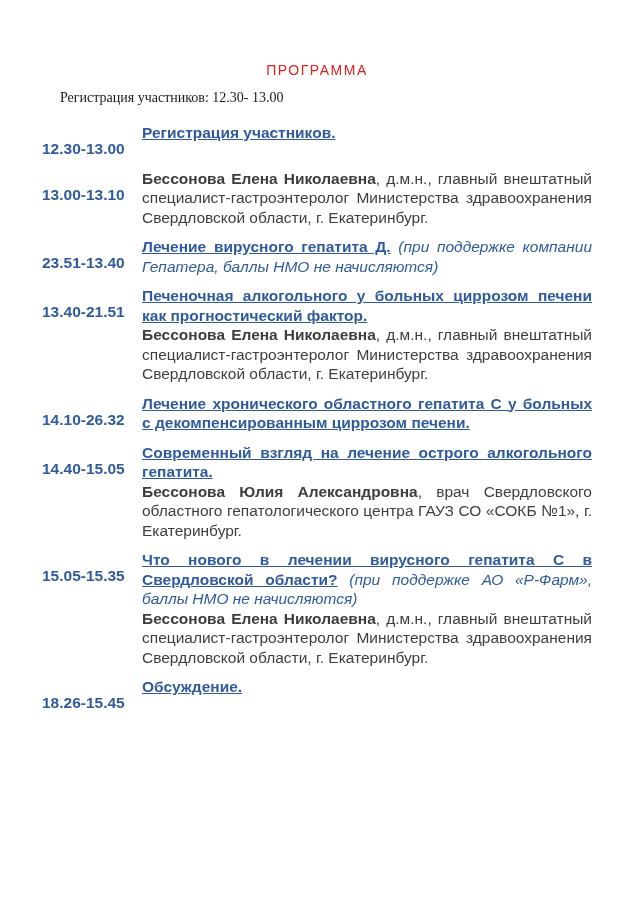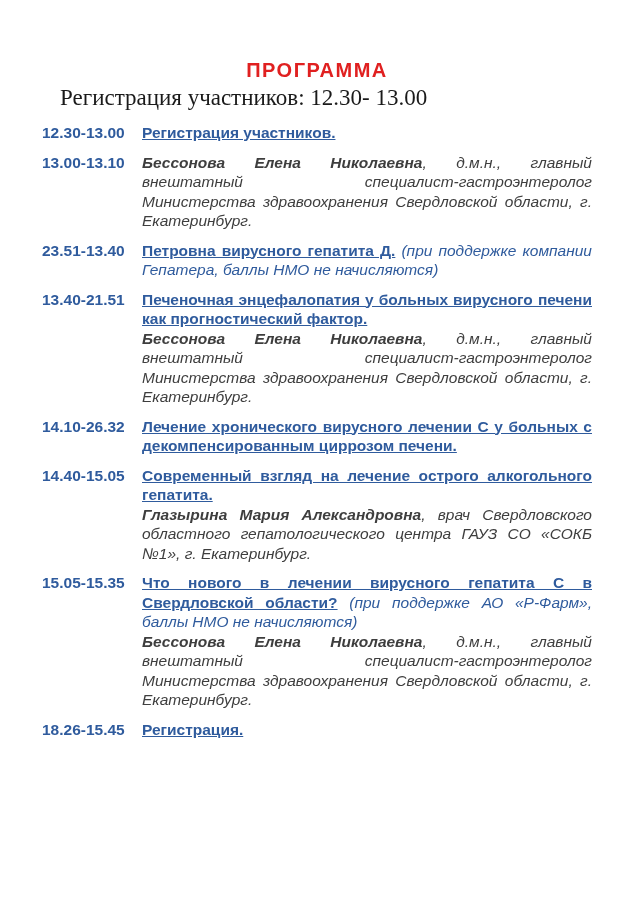--- a/index.html
+++ b/index.html
@@ -25,8 +25,8 @@
   .doc-title {
     margin-top: 58px;
     text-align: center;
-    font-size: 20px;
-    font-weight: 700;
+    font-size: 14px;
+    font-weight: 400;
     letter-spacing: 1.5px;
     color: var(--accent-red);
     line-height: 24px;

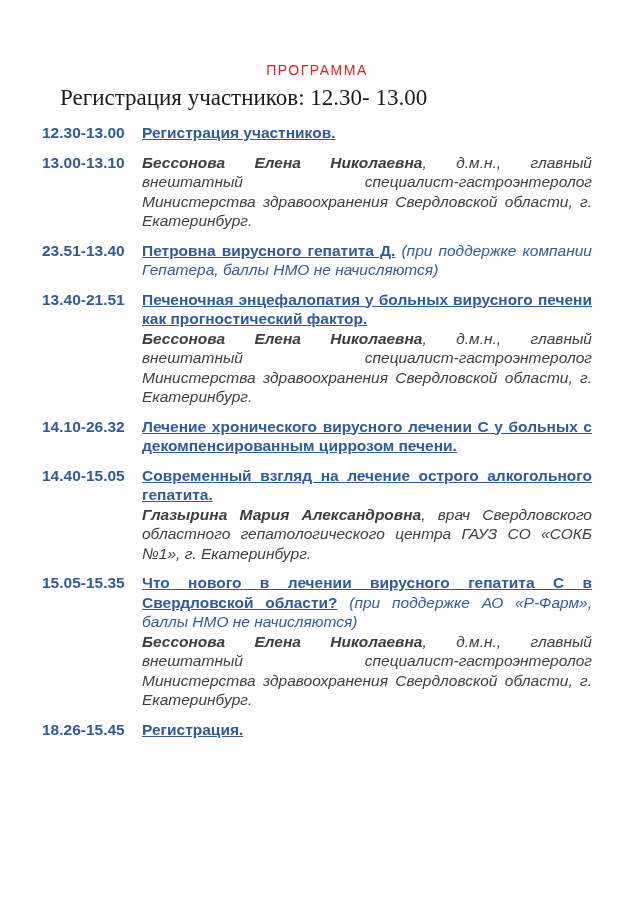--- a/index.html
+++ b/index.html
@@ -34,7 +34,7 @@
   .doc-subtitle {
     margin: 3px 0 0 18px;
     font-family: "Liberation Serif", serif;
-    font-size: 23px;
+    font-size: 14px;
     line-height: 26px;
     color: var(--subtitle-text);
   }

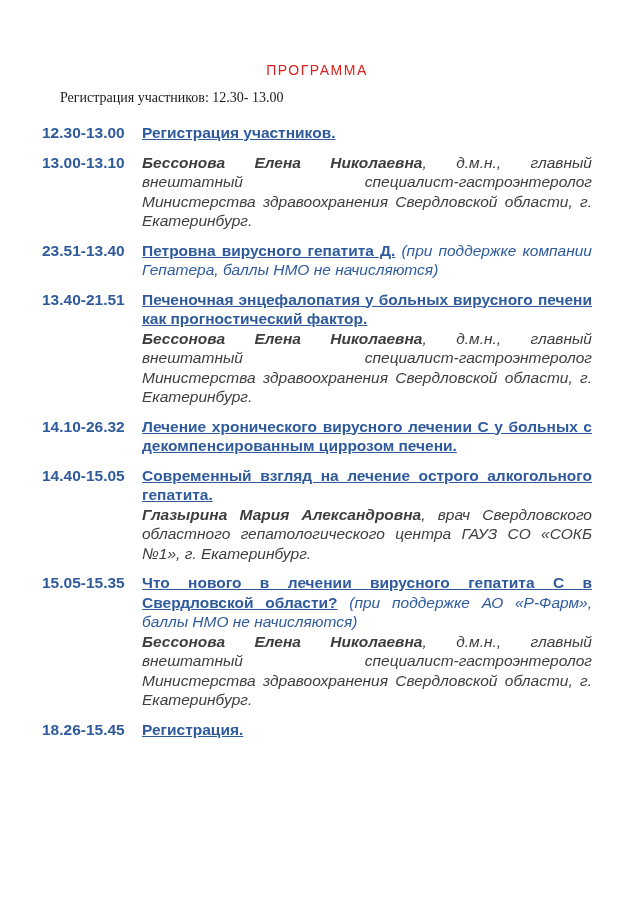--- a/index.html
+++ b/index.html
@@ -54,6 +54,7 @@
     font-weight: 700;
     color: var(--accent-blue);
     white-space: nowrap;
+    margin-top: 16px;
   }
   .entry .content {
     flex: 1 1 auto;

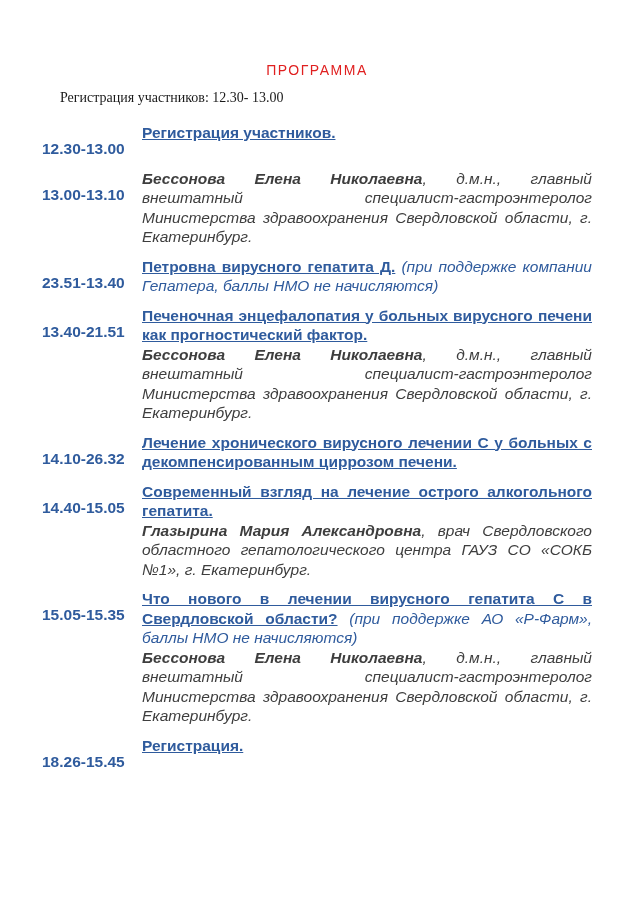--- a/index.html
+++ b/index.html
@@ -73,7 +73,6 @@
   }
   .speaker-line {
     color: var(--body-text);
-    font-style: italic;
   }
   .speaker-line .speaker {
     font-weight: 700;

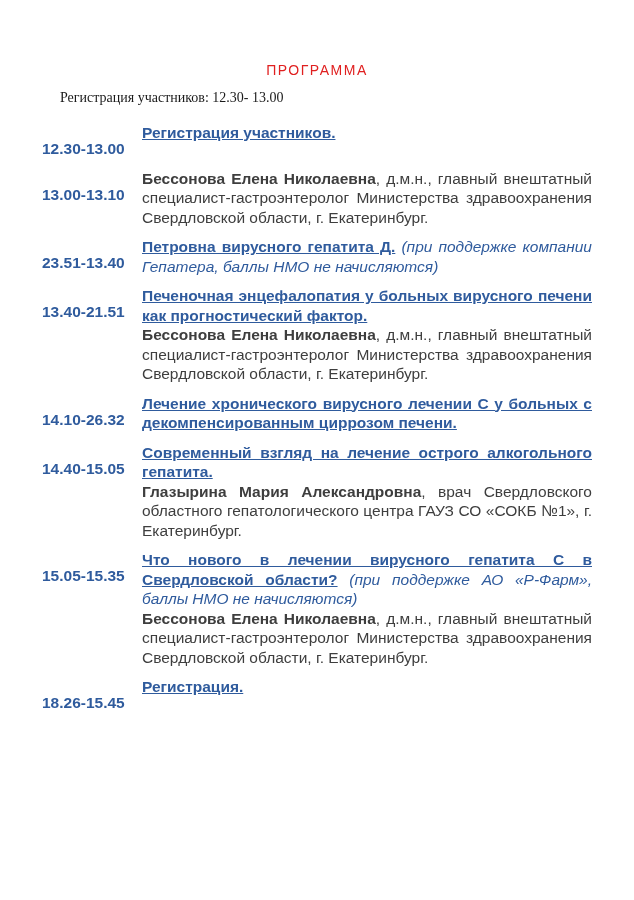--- a/index.html
+++ b/index.html
@@ -107,7 +107,7 @@
     <div class="time">23.51-13.40</div>
     <div class="content">
       <p class="title-line">
-        <span class="title">Петровна вирусного гепатита Д.</span>
+        <span class="title">Лечение вирусного гепатита Д.</span>
         <span class="note">(при поддержке компании Гепатера, баллы НМО не начисляются)</span>
       </p>
     </div>

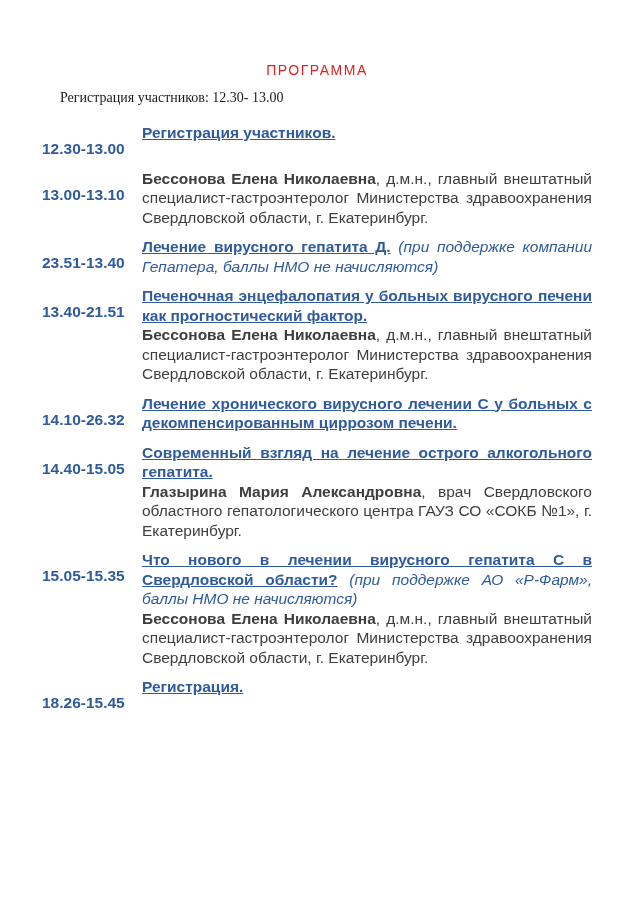--- a/index.html
+++ b/index.html
@@ -116,7 +116,7 @@
     <div class="time">13.40-21.51</div>
     <div class="content">
       <p class="title-line">
-        <span class="title">Печеночная энцефалопатия у больных вирусного печени как прогностический фактор.</span>
+        <span class="title">Печеночная алкогольного у больных циррозом печени как прогностический фактор.</span>
         
       </p>
       <p class="speaker-line"><span class="speaker">Бессонова Елена Николаевна</span><span class="info">, д.м.н., главный внештатный специалист-гастроэнтеролог Министерства здравоохранения Свердловской области, г. Екатеринбург.</span></p>

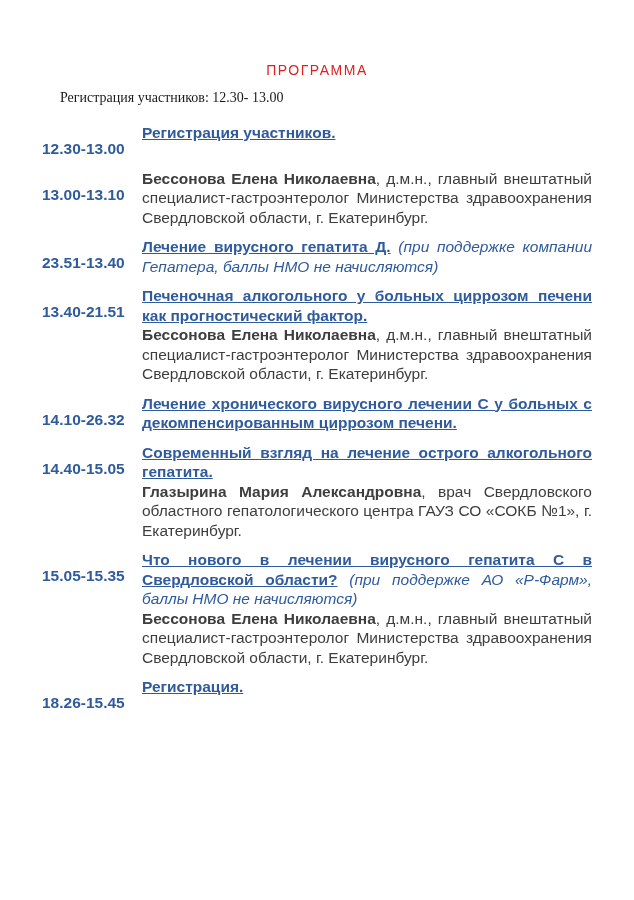--- a/index.html
+++ b/index.html
@@ -126,7 +126,7 @@
     <div class="time">14.10-26.32</div>
     <div class="content">
       <p class="title-line">
-        <span class="title">Лечение хронического вирусного лечении С у больных с декомпенсированным циррозом печени.</span>
+        <span class="title">Лечение хронического областного гепатита С у больных с декомпенсированным циррозом печени.</span>
         
       </p>
     </div>

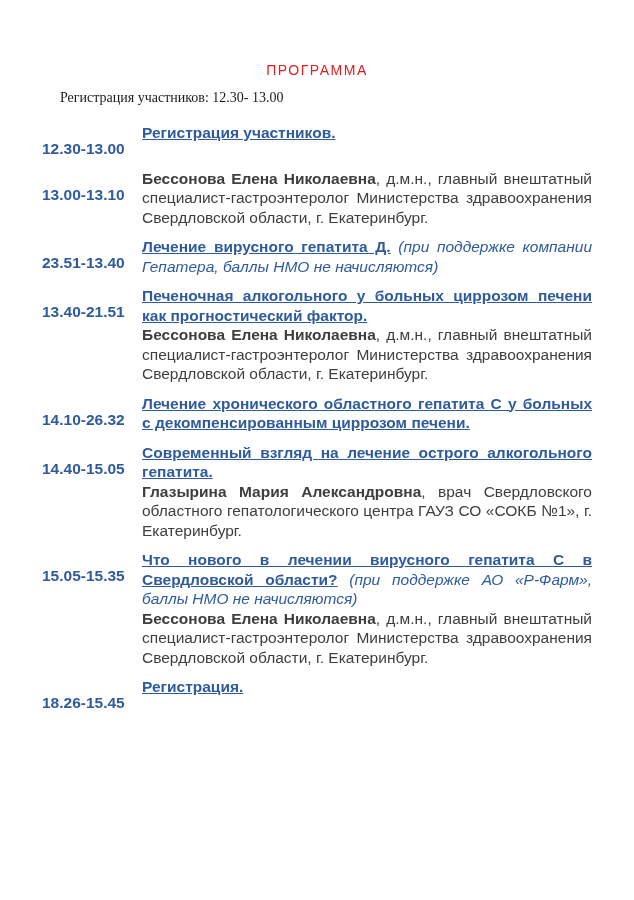--- a/index.html
+++ b/index.html
@@ -138,7 +138,7 @@
         <span class="title">Современный взгляд на лечение острого алкогольного гепатита.</span>
         
       </p>
-      <p class="speaker-line"><span class="speaker">Глазырина Мария Александровна</span><span class="info">, врач Свердловского областного гепатологического центра ГАУЗ СО «СОКБ №1», г. Екатеринбург.</span></p>
+      <p class="speaker-line"><span class="speaker">Бессонова Юлия Александровна</span><span class="info">, врач Свердловского областного гепатологического центра ГАУЗ СО «СОКБ №1», г. Екатеринбург.</span></p>
     </div>
   </div>
       <div class="entry">

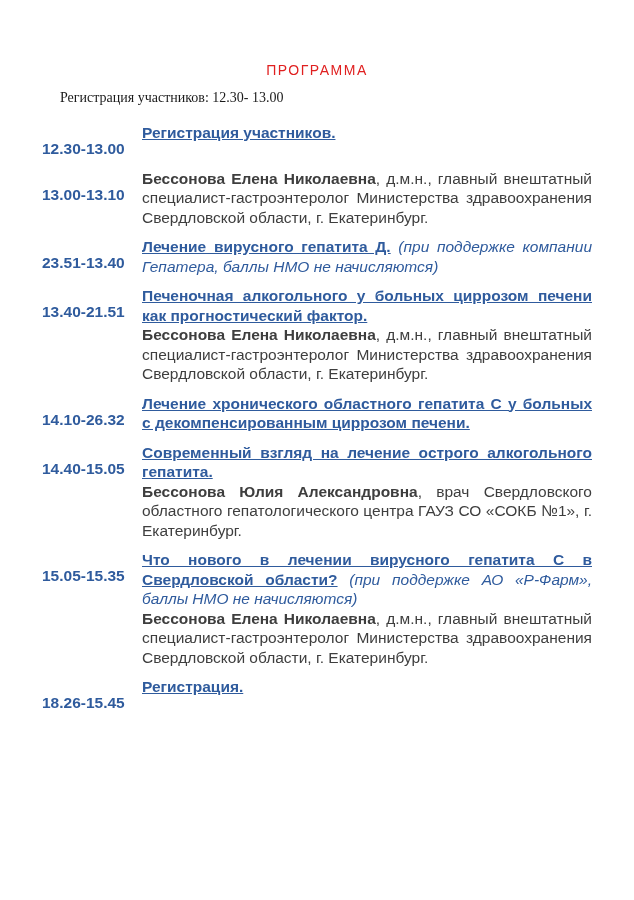--- a/index.html
+++ b/index.html
@@ -155,7 +155,7 @@
     <div class="time">18.26-15.45</div>
     <div class="content">
       <p class="title-line">
-        <span class="title">Регистрация.</span>
+        <span class="title">Обсуждение.</span>
         
       </p>
 

